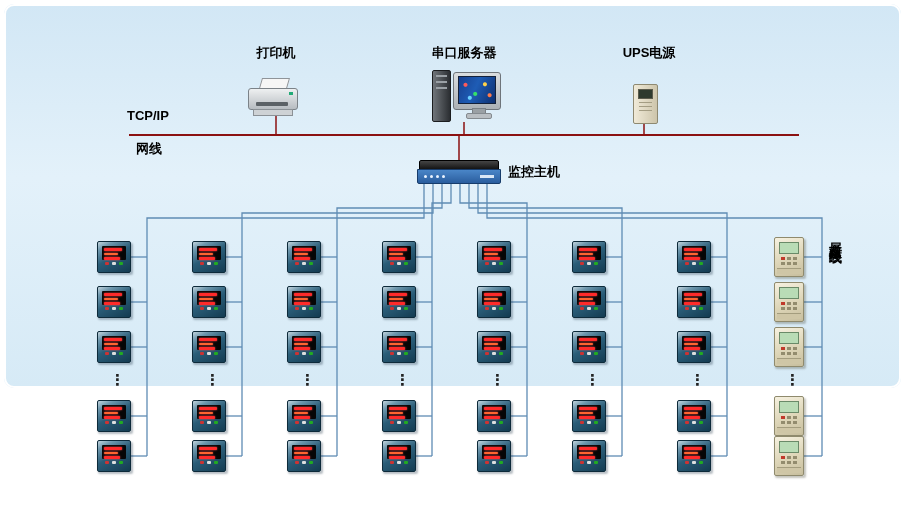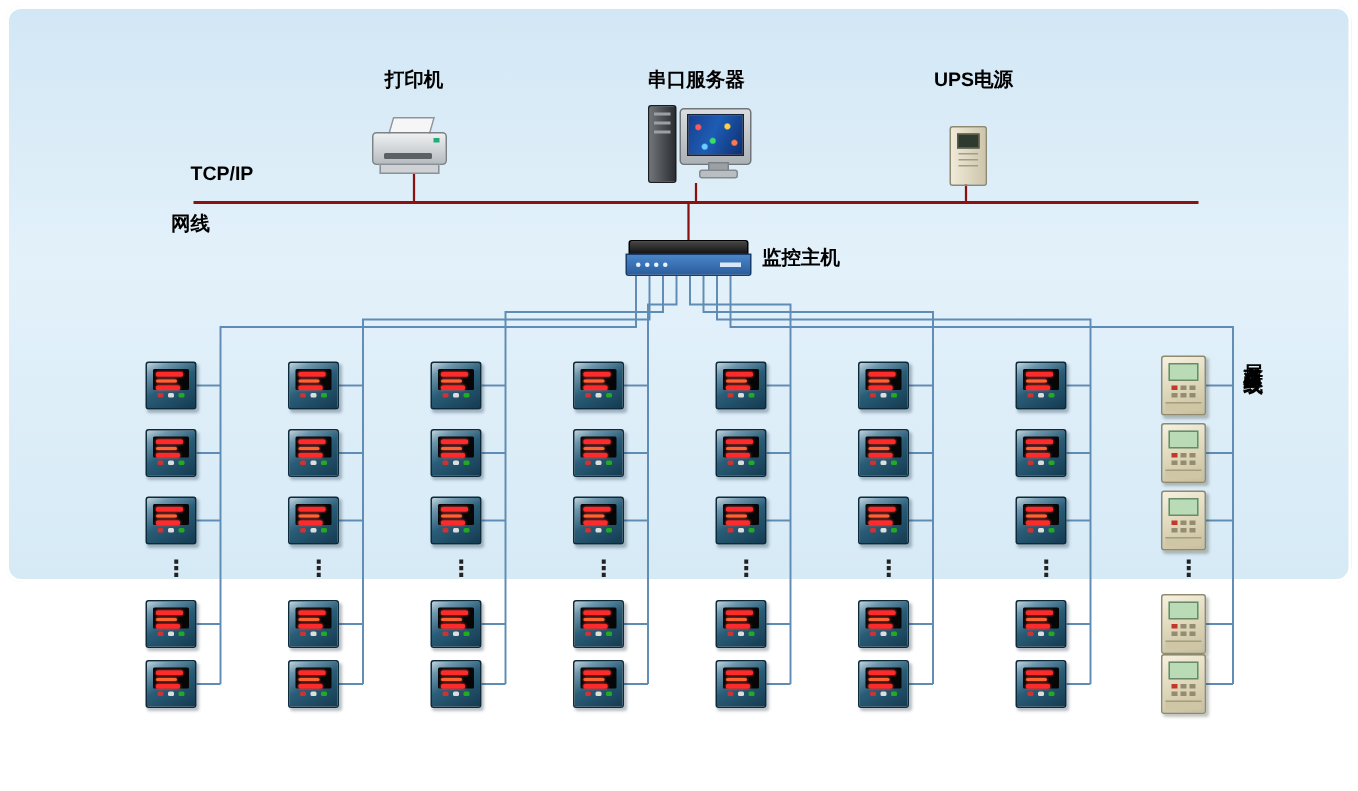--- a/index.html
+++ b/index.html
@@ -154,7 +154,7 @@
     <div class="lbl center" style="left:608px;top:40px;width:74px;">UPS电源</div>
 
     <div class="lbl" style="left:123px;top:104px;">TCP/IP</div>
-    <div class="lbl" style="left:110px;top:136px;">网线</div>
+    <div class="lbl" style="left:132px;top:136px;">网线</div>
 
     <div class="lbl" style="left:504px;top:159px;">监控主机</div>
 

